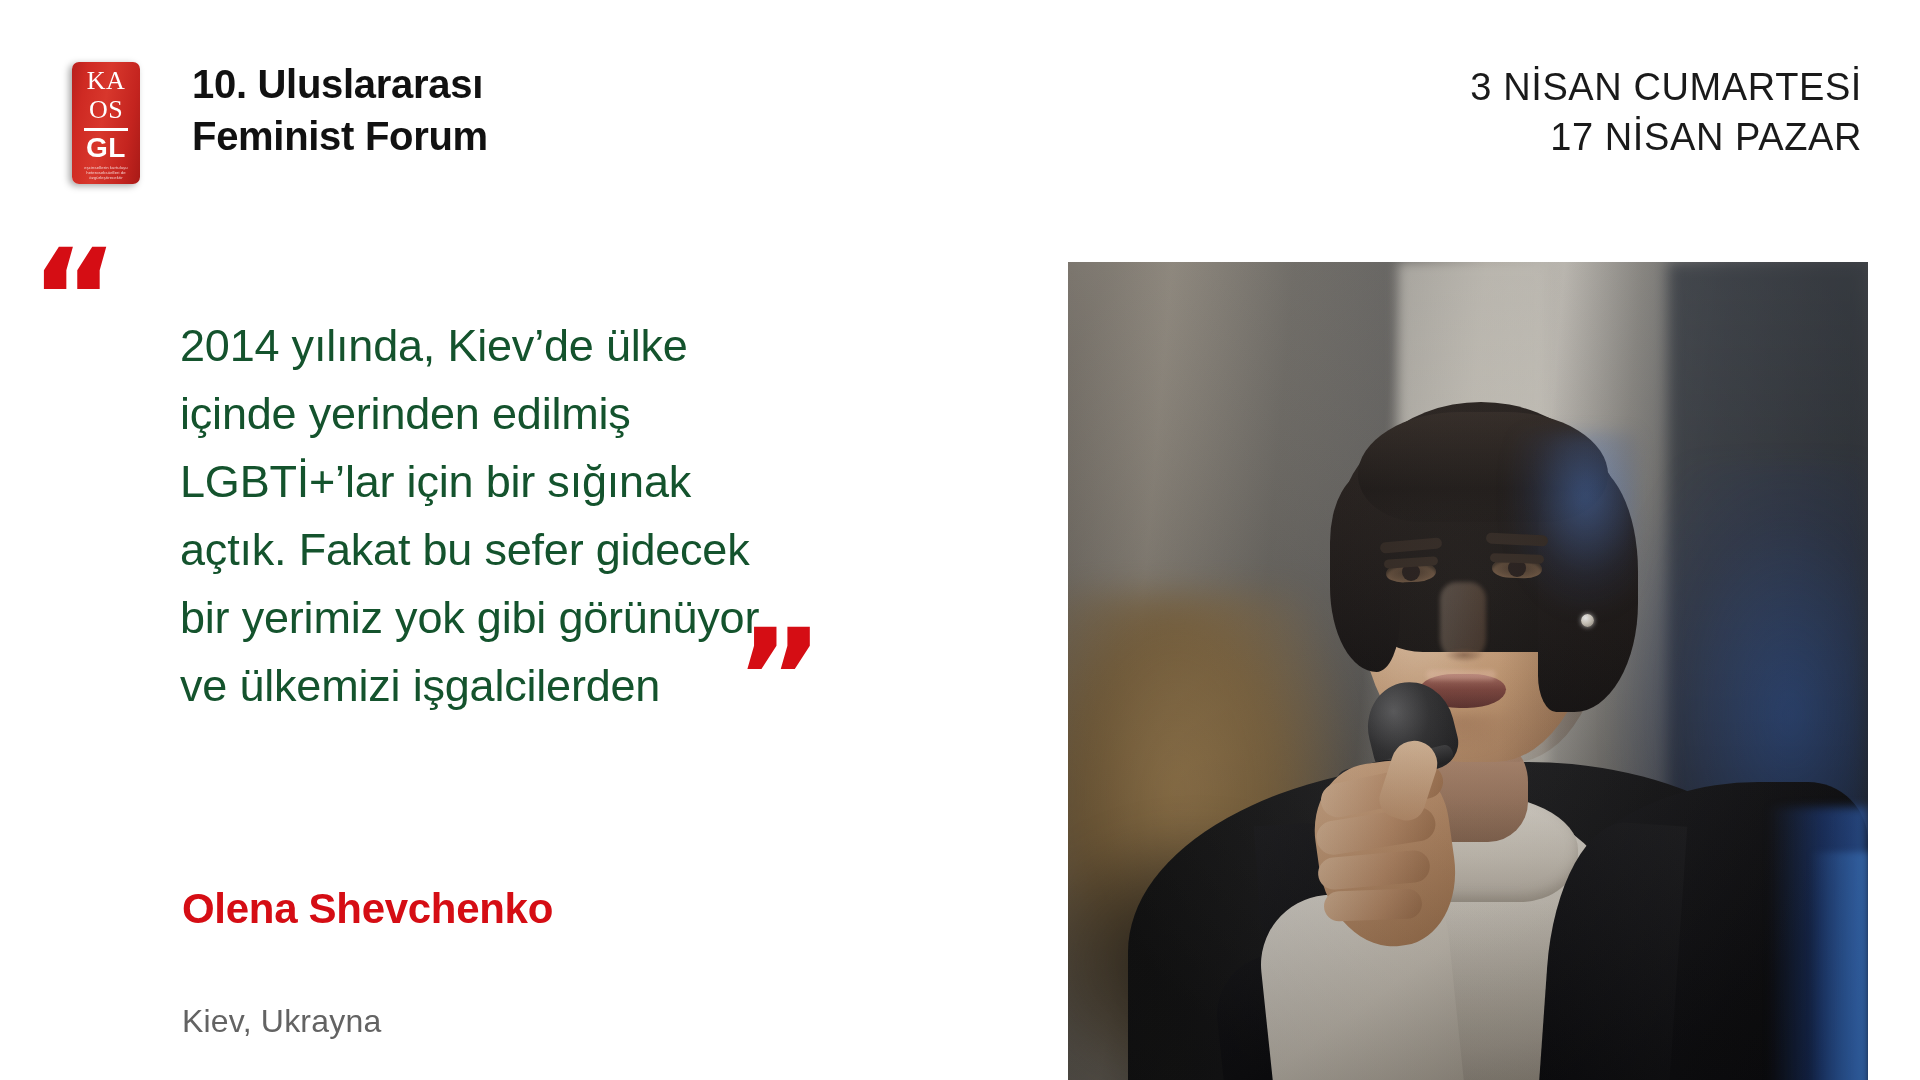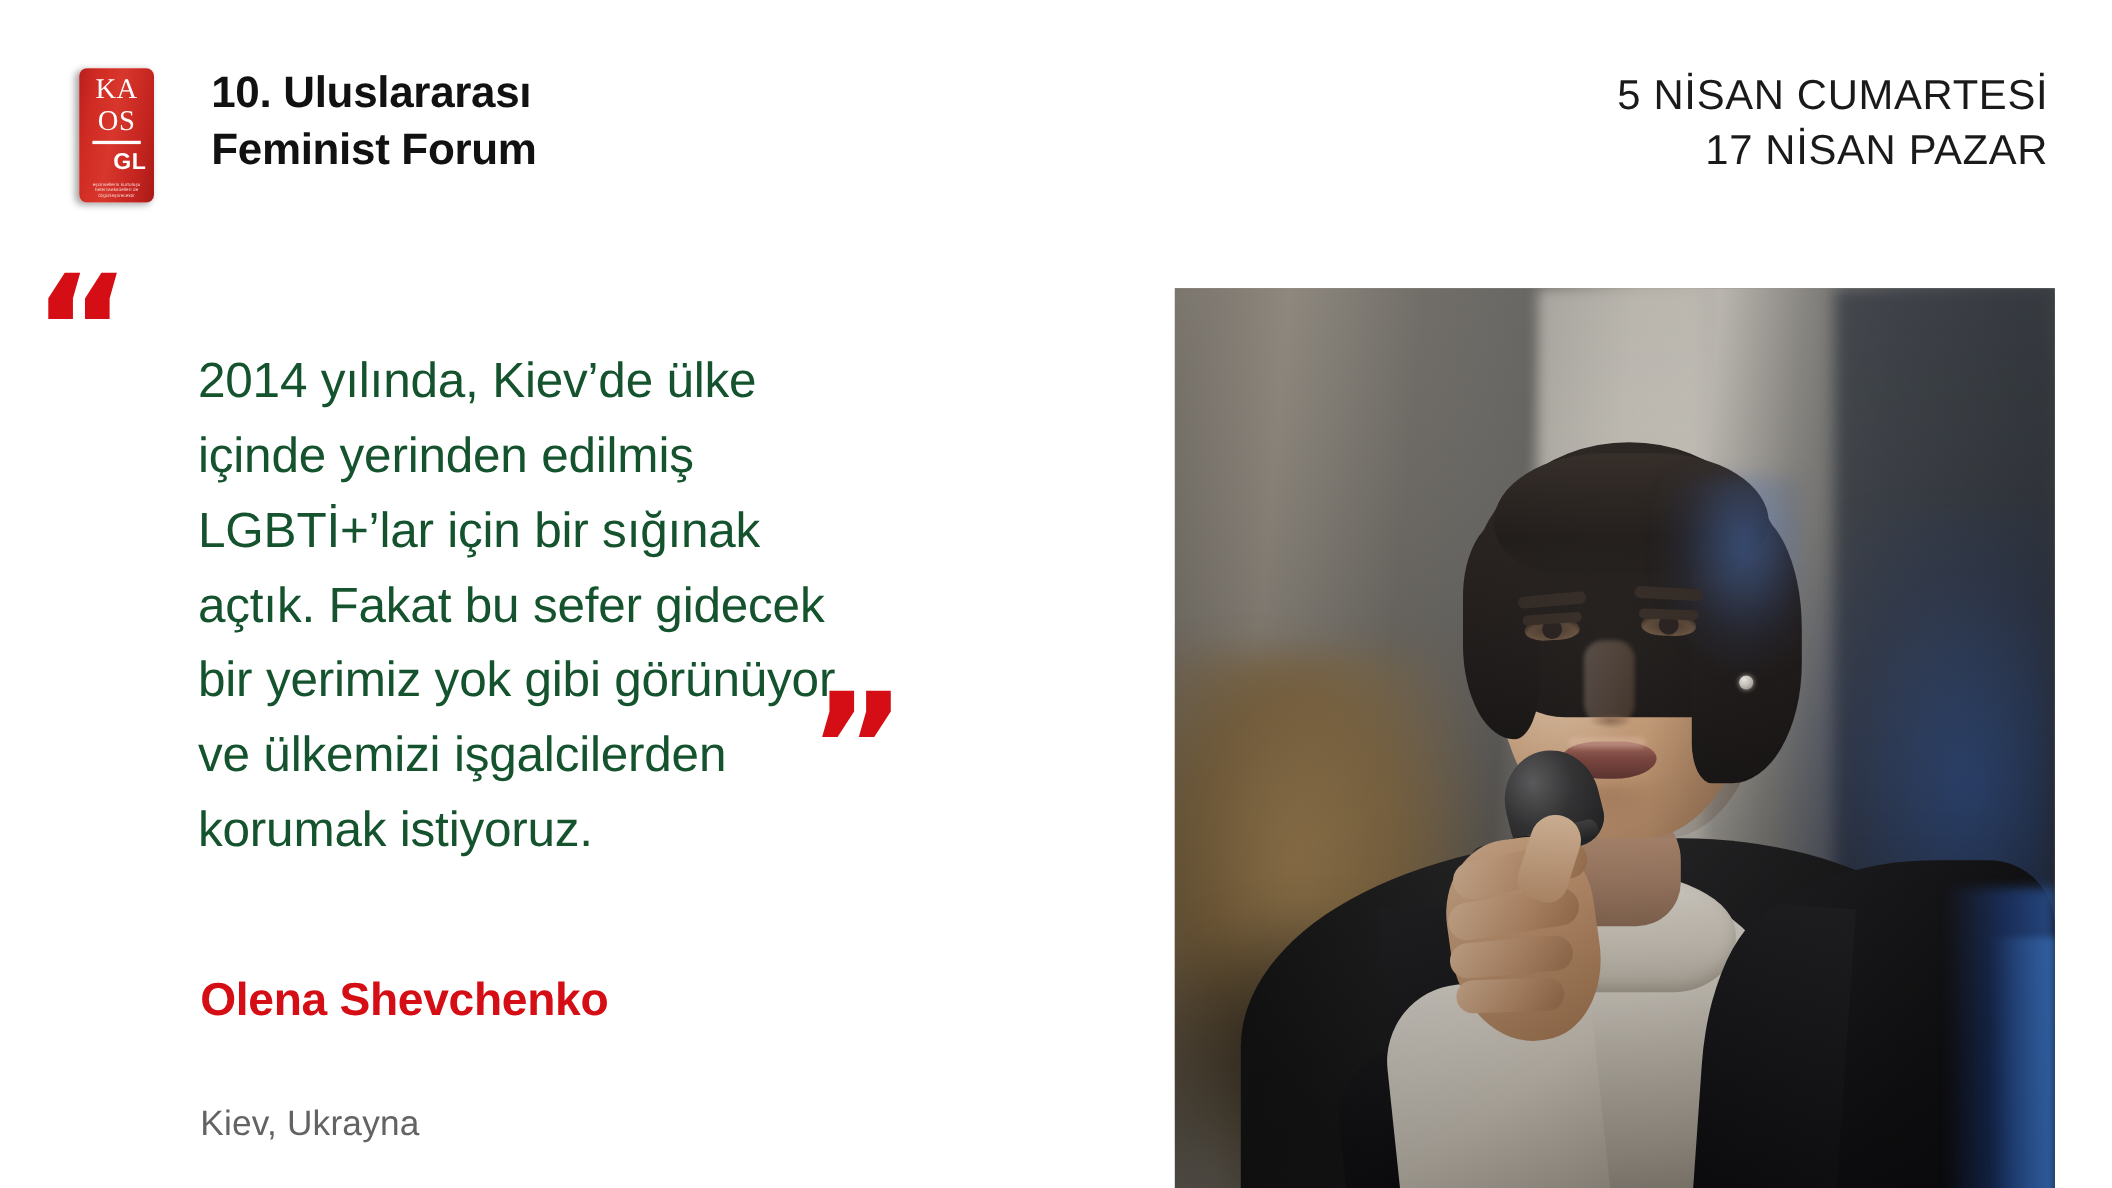--- a/index.html
+++ b/index.html
@@ -513,7 +513,7 @@
 Feminist Forum</div>
 
   <div id="dates">
-    <span class="date-line">5 NİSAN CUMARTESİ</span>
+    <span class="date-line">3 NİSAN CUMARTESİ</span>
     <span class="date-line">17 NİSAN PAZAR</span>
   </div>
 

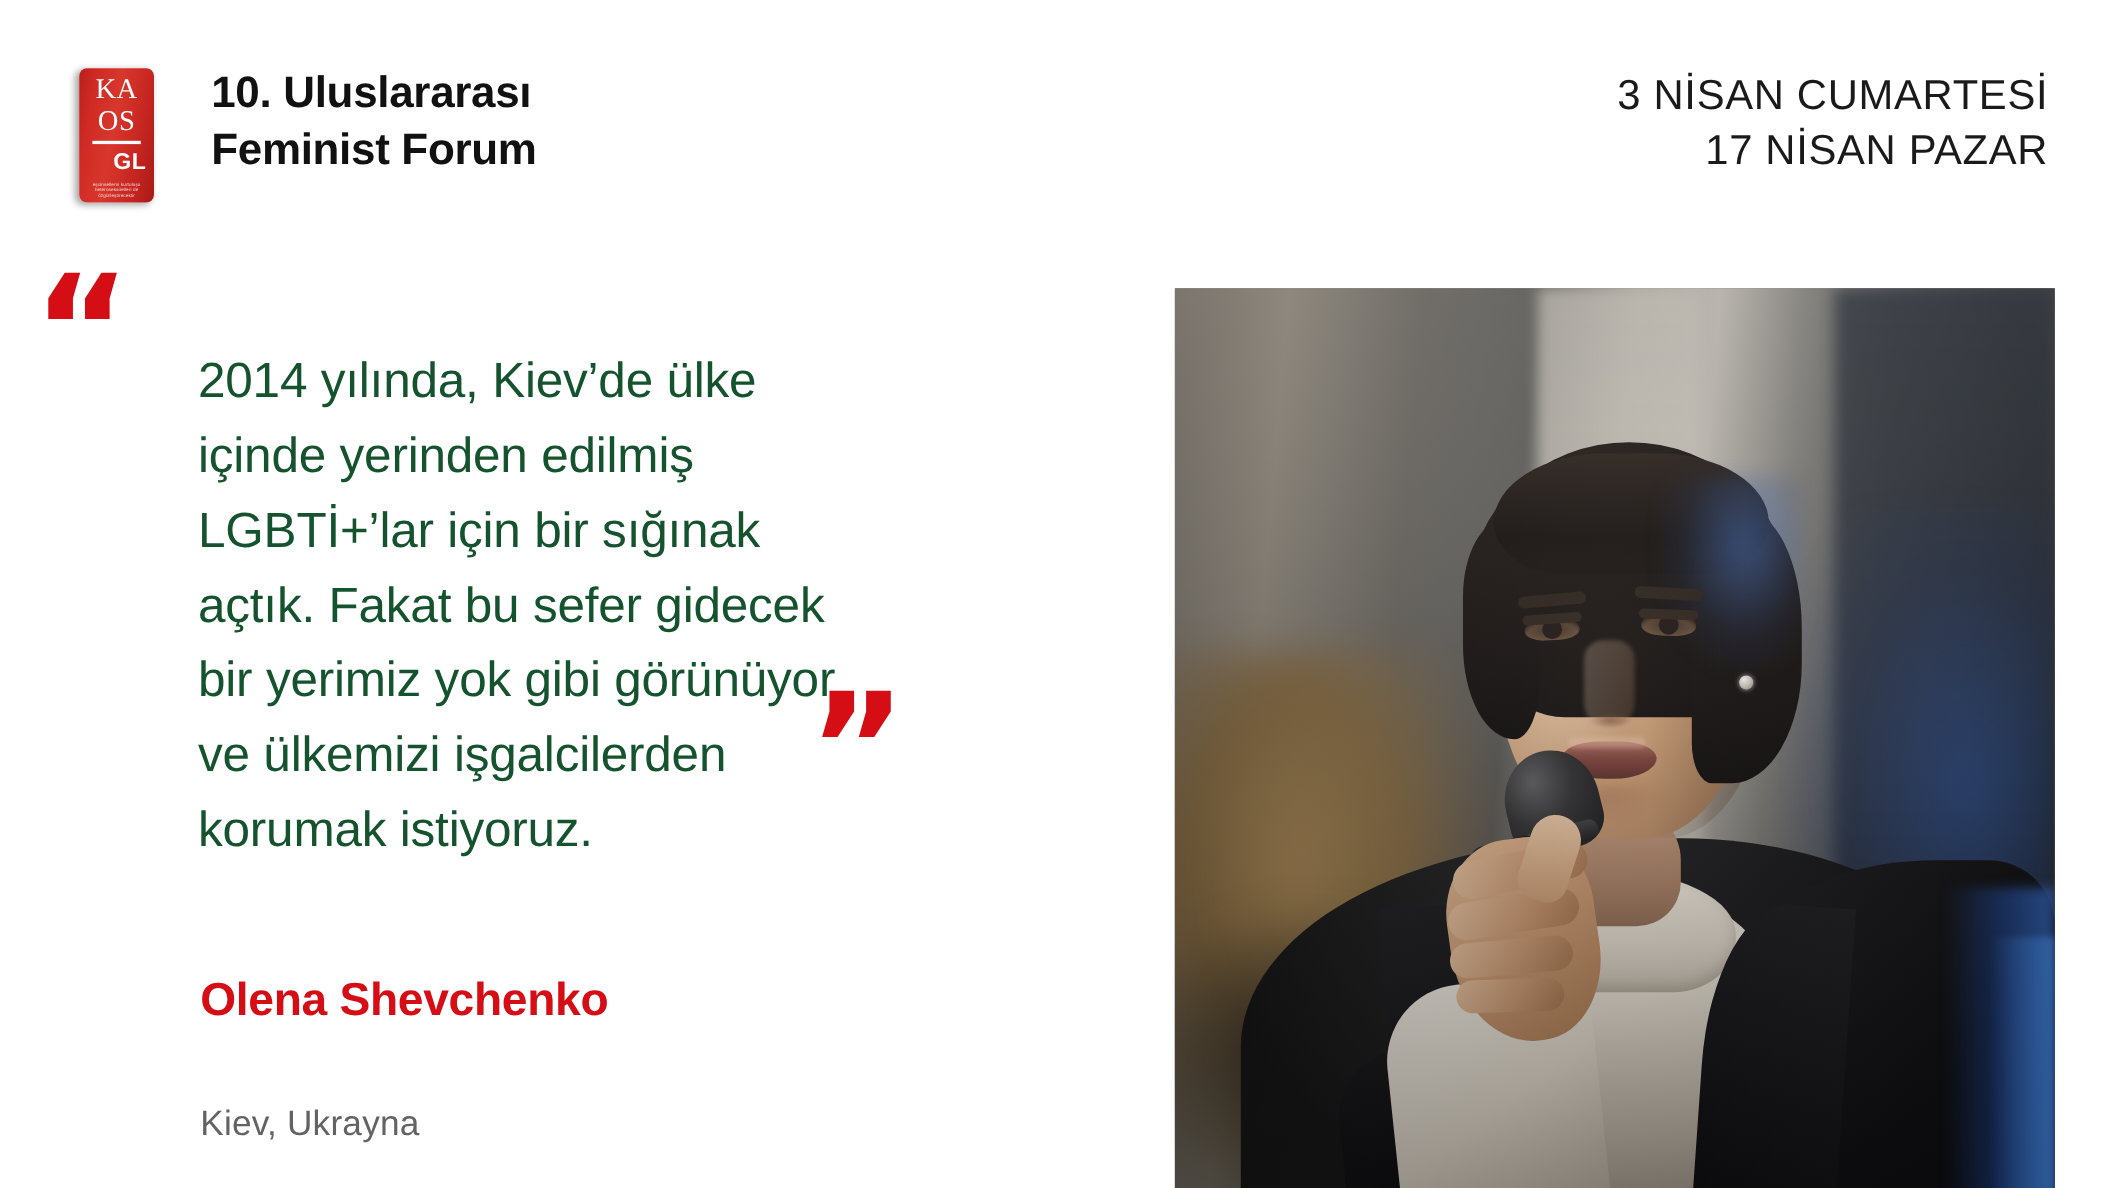--- a/index.html
+++ b/index.html
@@ -72,13 +72,13 @@
   }
   .logo-gl {
     position: absolute;
-    left: 12px; top: 70px;
+    left: 0; top: 70px;
     width: 68px;
     text-align: center;
     color: #fff;
     font-family: "Liberation Sans", sans-serif;
     font-weight: bold;
-    font-size: 21px;
+    font-size: 28px;
     line-height: 32px;
     letter-spacing: 0.5px;
   }

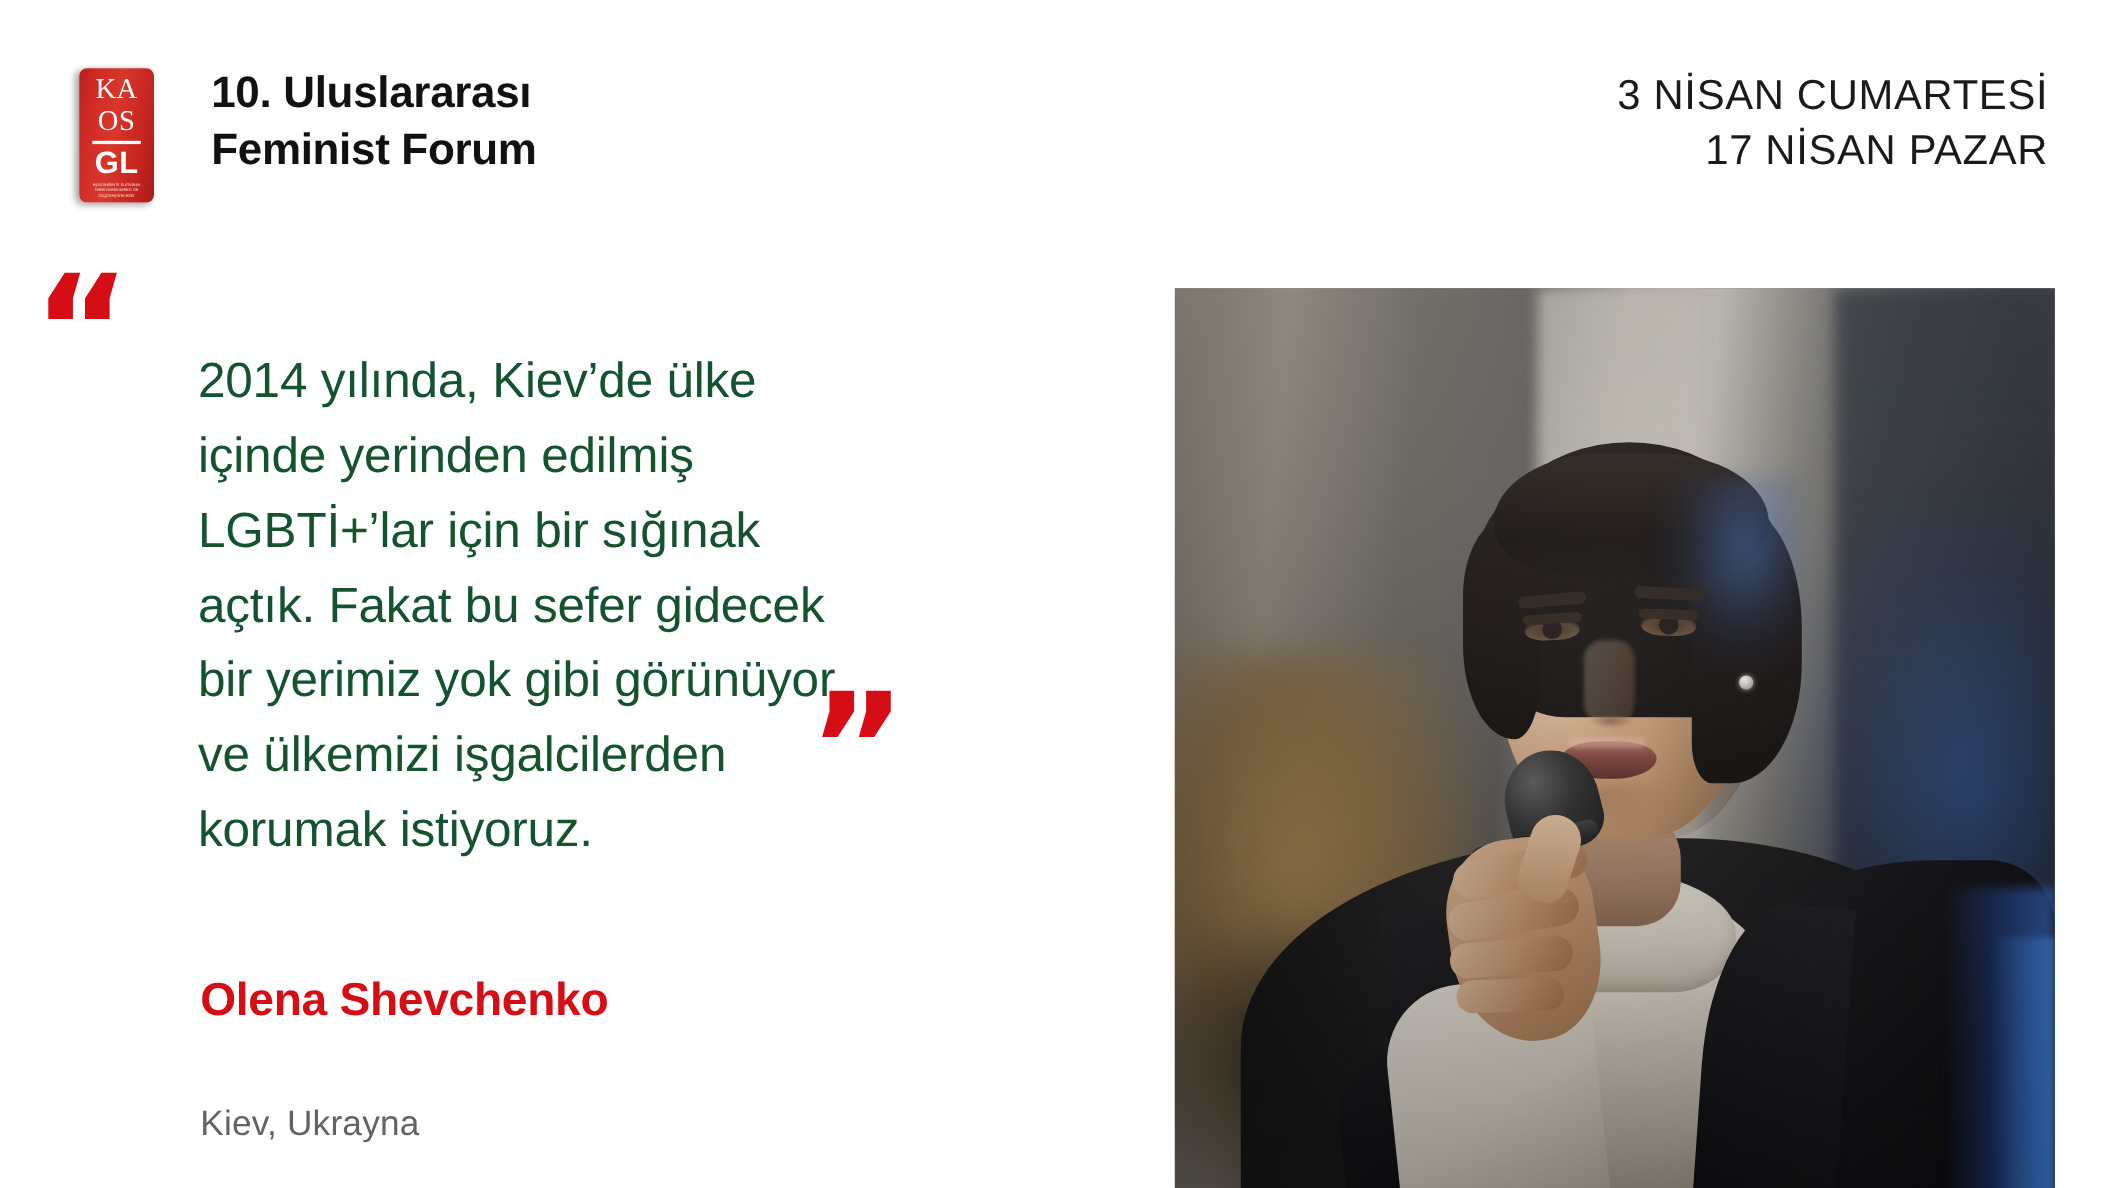--- a/index.html
+++ b/index.html
@@ -528,7 +528,6 @@
   <span class="qline">açtık. Fakat bu sefer gidecek</span>
   <span class="qline">bir yerimiz yok gibi görünüyor</span>
   <span class="qline">ve ülkemizi işgalcilerden</span>
-  <span class="qline">korumak istiyoruz.</span>
 </div>
 
 <div id="quote-mark-close">”</div>

